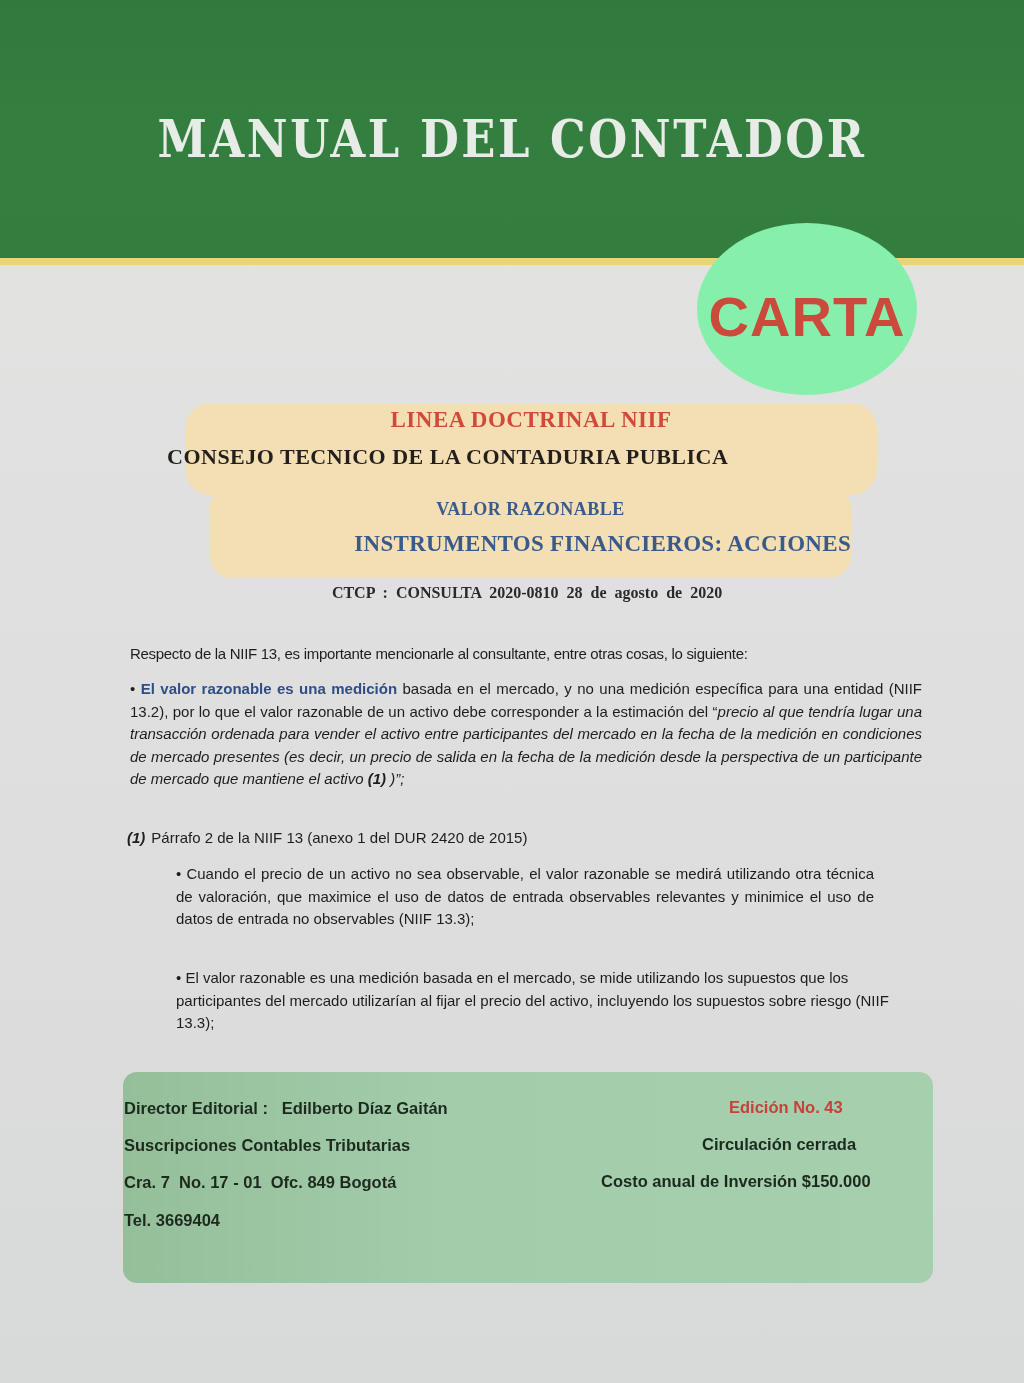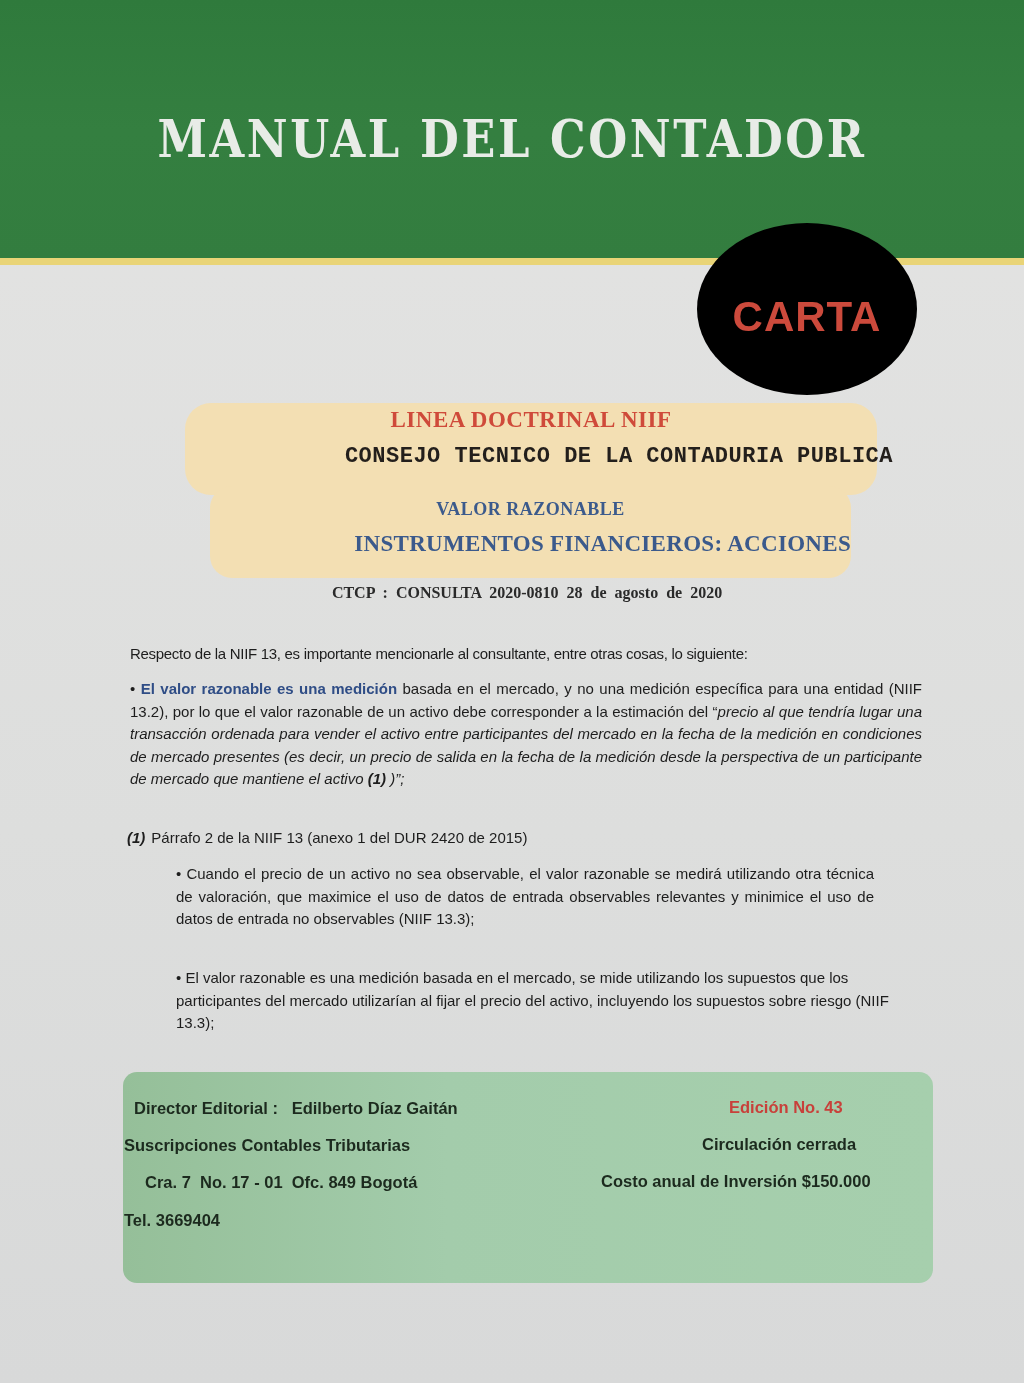--- a/index.html
+++ b/index.html
@@ -48,7 +48,7 @@
       width: 220px;
       height: 172px;
       border-radius: 50%;
-      background: #000000;
+      background: #86efac;
       display: flex;
       flex-direction: column;
       align-items: center;
@@ -56,7 +56,7 @@
       color: #cc4a3c;
       font-family: "Liberation Sans", sans-serif;
       font-weight: bold;
-      font-size: 42px;
+      font-size: 56px;
       line-height: 44px;
       letter-spacing: 1px;
     }

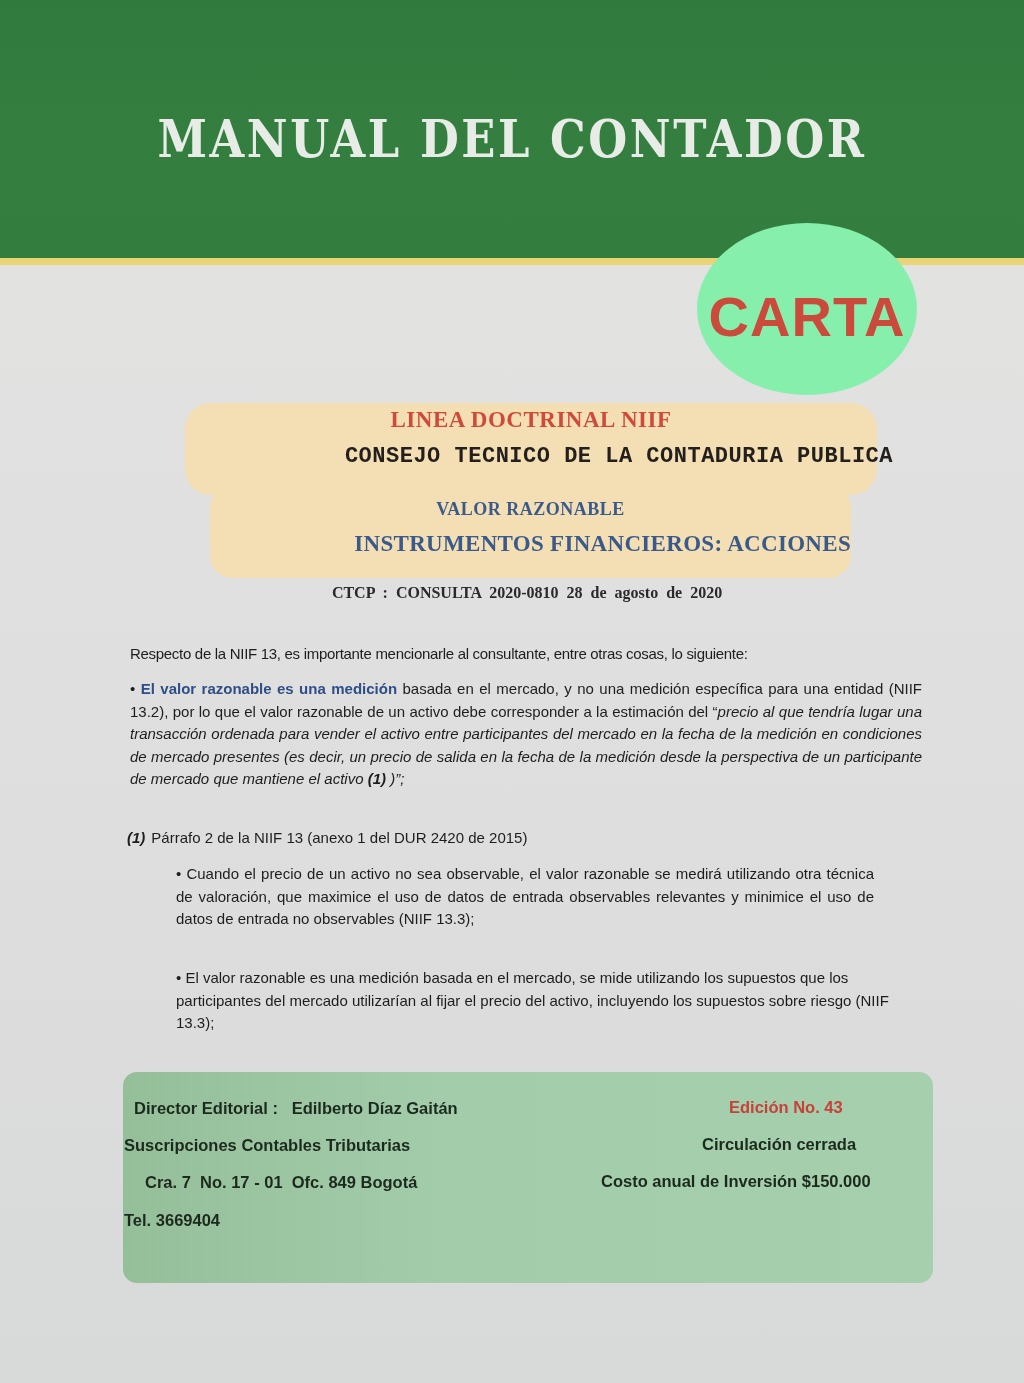--- a/index.html
+++ b/index.html
@@ -90,10 +90,10 @@
     }
     .consejo {
       position: absolute;
-      left: 201px; top: 444px;
+      left: 167px; top: 444px;
       width: 692px;
-      text-align: right;
-      font-family: Liberation Mono, monospace;
+      text-align: left;
+      font-family: Liberation Serif, serif;
       font-weight: bold;
       font-size: 22px;
       color: #231f1c;

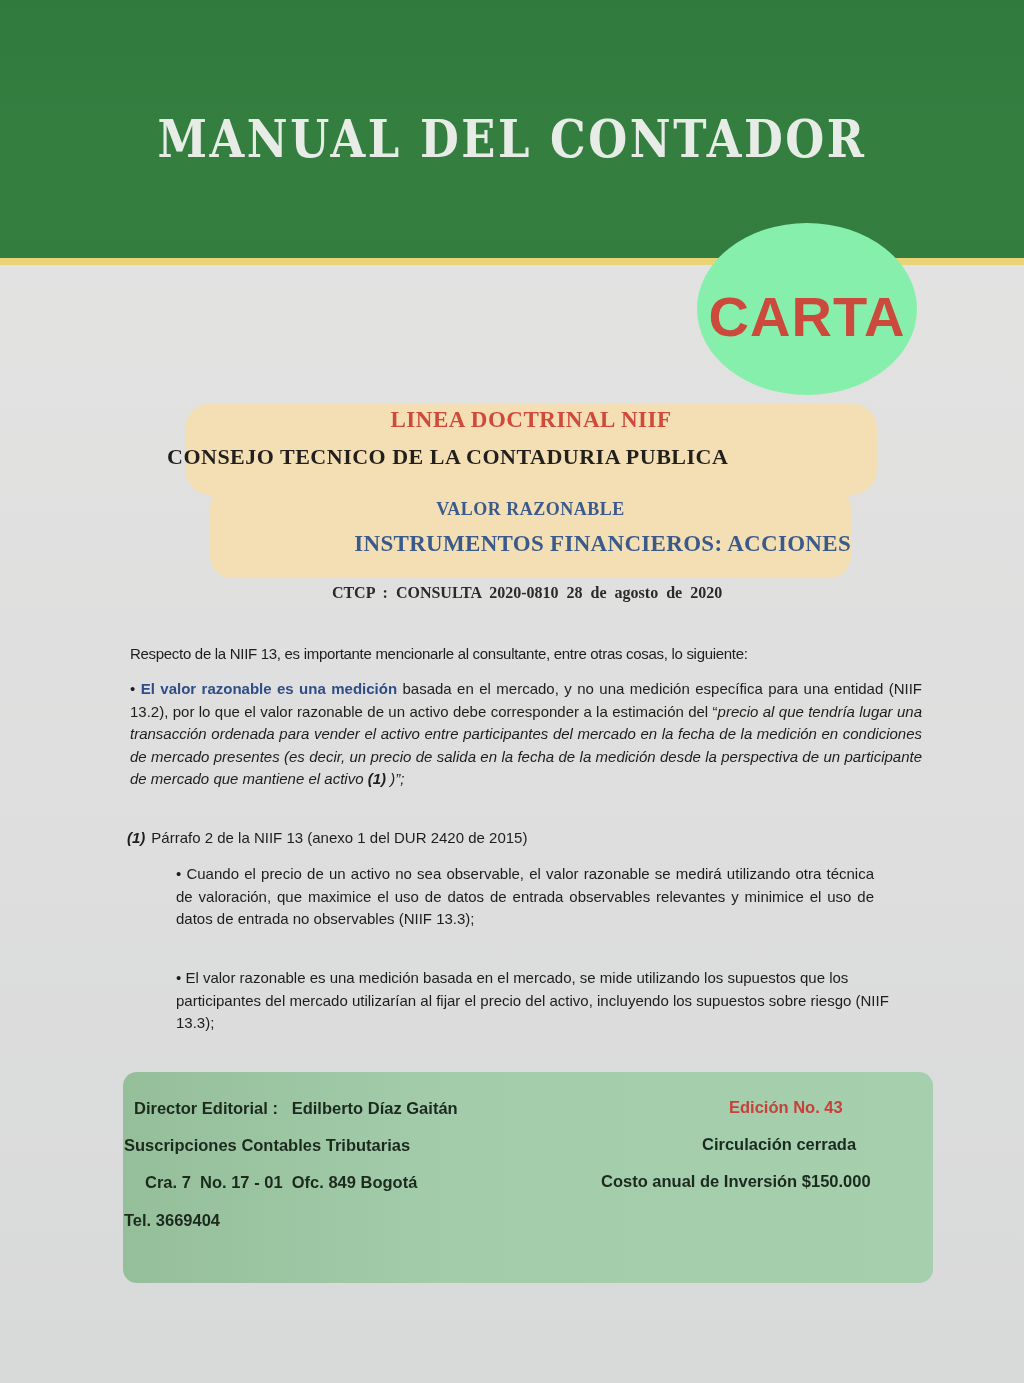--- a/index.html
+++ b/index.html
@@ -220,7 +220,7 @@
 <div class="body-text sub2">• El valor razonable es una medición basada en el mercado, se mide utilizando los supuestos que los participantes del mercado utilizarían al fijar el precio del activo, incluyendo los supuestos sobre riesgo (NIIF 13.3);</div>
 
 <div class="green-box"></div>
-<div class="info" style="left:124px; top:1099px;margin-left:10px;">Director Editorial :   Edilberto Díaz Gaitán</div>
+<div class="info" style="left:124px; top:1099px;">Director Editorial :   Edilberto Díaz Gaitán</div>
 <div class="info" style="left:124px; top:1136px;">Suscripciones Contables Tributarias</div>
 <div class="info" style="left:124px; top:1173px;padding-left:21px;">Cra. 7  No. 17 - 01  Ofc. 849 Bogotá</div>
 <div class="info" style="left:124px; top:1211px;">Tel. 3669404</div>

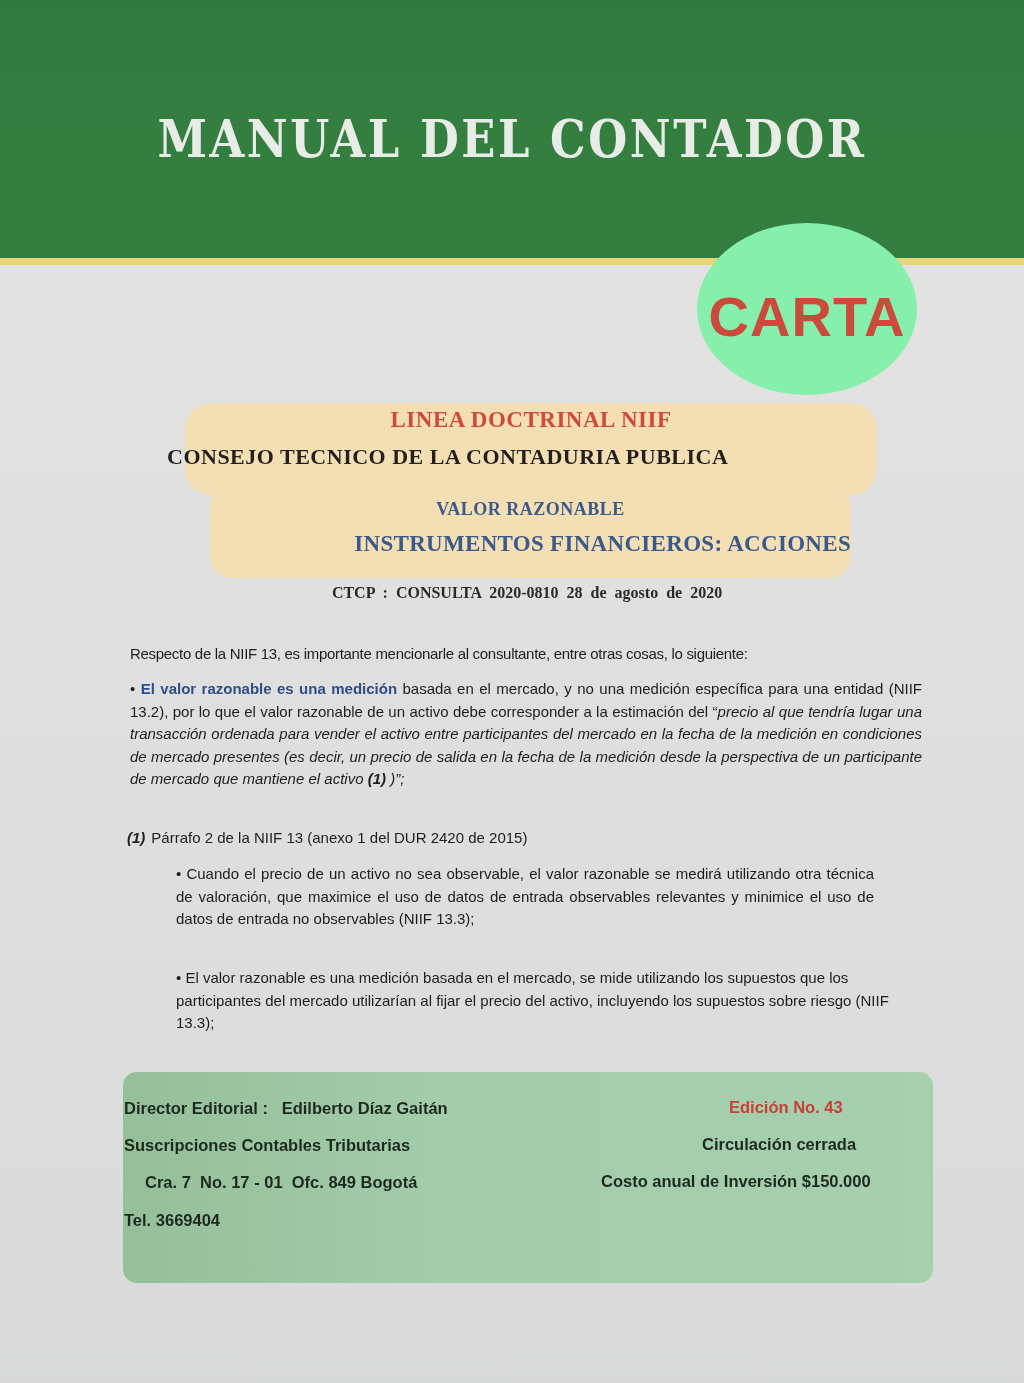--- a/index.html
+++ b/index.html
@@ -222,7 +222,7 @@
 <div class="green-box"></div>
 <div class="info" style="left:124px; top:1099px;">Director Editorial :   Edilberto Díaz Gaitán</div>
 <div class="info" style="left:124px; top:1136px;">Suscripciones Contables Tributarias</div>
-<div class="info" style="left:124px; top:1173px;padding-left:21px;">Cra. 7  No. 17 - 01  Ofc. 849 Bogotá</div>
+<div class="info" style="left:124px; top:1173px;">Cra. 7  No. 17 - 01  Ofc. 849 Bogotá</div>
 <div class="info" style="left:124px; top:1211px;">Tel. 3669404</div>
 <div class="info red" style="left:729px; top:1098px;">Edición No. 43</div>
 <div class="info" style="left:702px; top:1135px;">Circulación cerrada</div>

